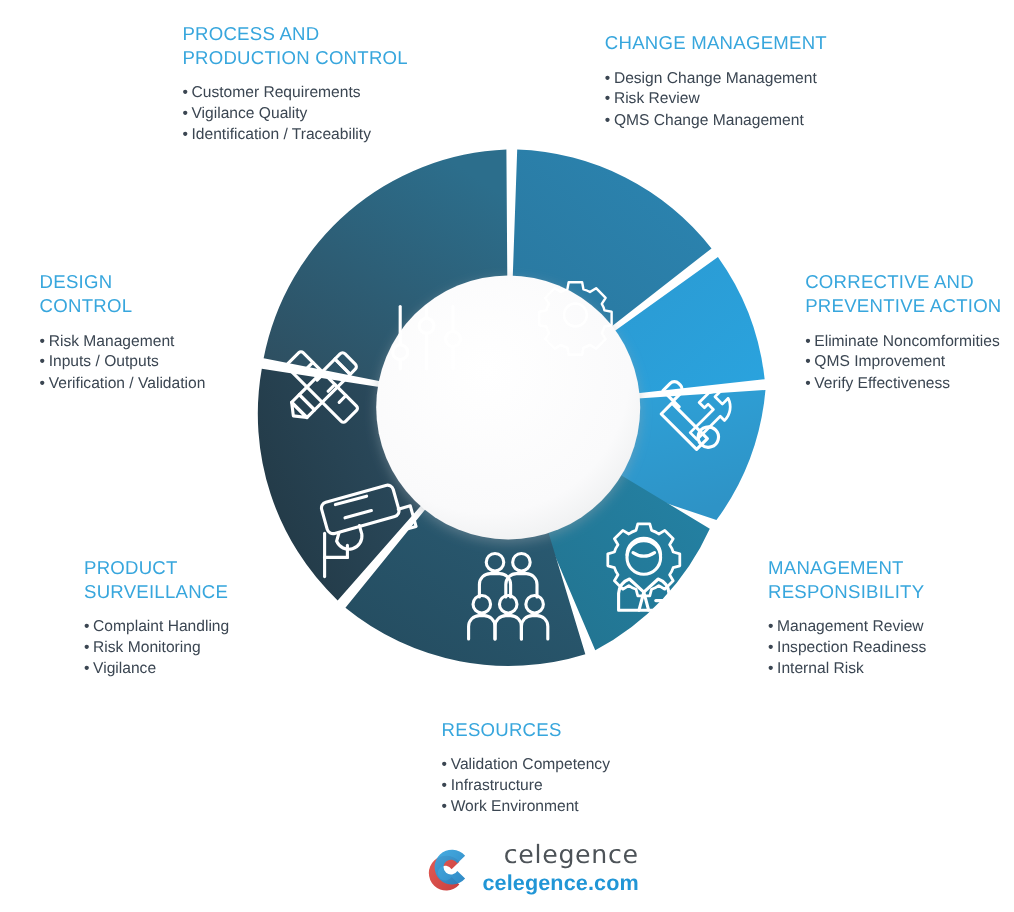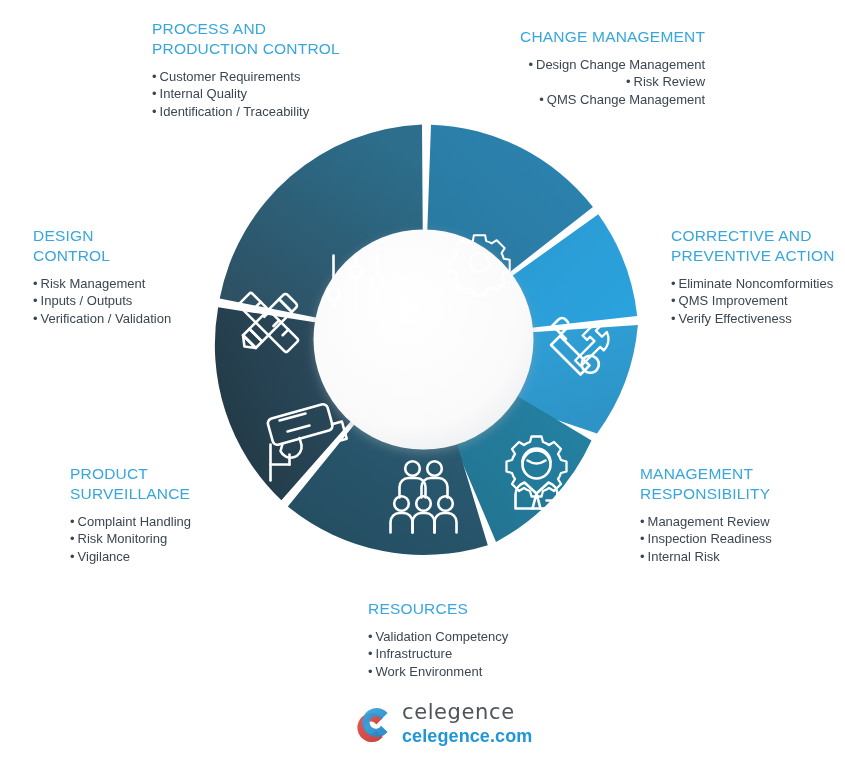--- a/index.html
+++ b/index.html
@@ -51,7 +51,7 @@
 
   
   #blk-process       { left: 152px; top: 19px;  }
-  #blk-change        { left: 520px; top: 27px; text-align: right;  }
+  #blk-change        { left: 504px; top: 27px;  }
   #blk-capa          { left: 671px; top: 226px; }
   #blk-mgmt          { left: 640px; top: 464px; }
   #blk-resources     { left: 368px; top: 599px; }

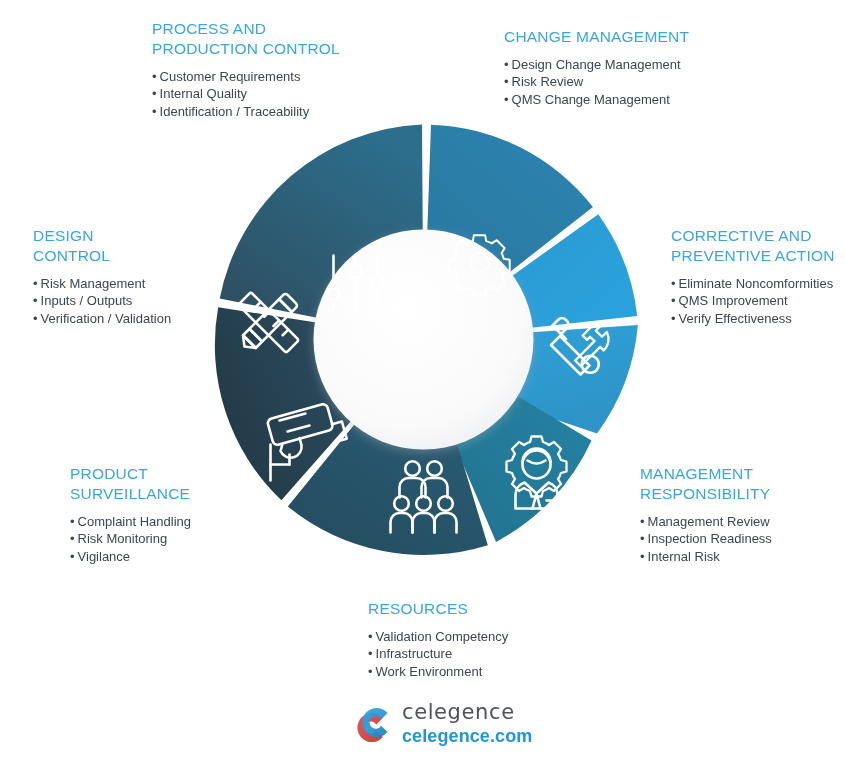--- a/index.html
+++ b/index.html
@@ -260,7 +260,7 @@
   </h2>
   <ul>
     <li><span class="bt">•</span><span>Customer Requirements</span></li>
-    <li><span class="bt">•</span><span>Internal Quality</span></li>
+    <li><span class="bt">•</span><span>Vigilance Quality</span></li>
     <li><span class="bt">•</span><span>Identification / Traceability</span></li>
   </ul>
 </div>

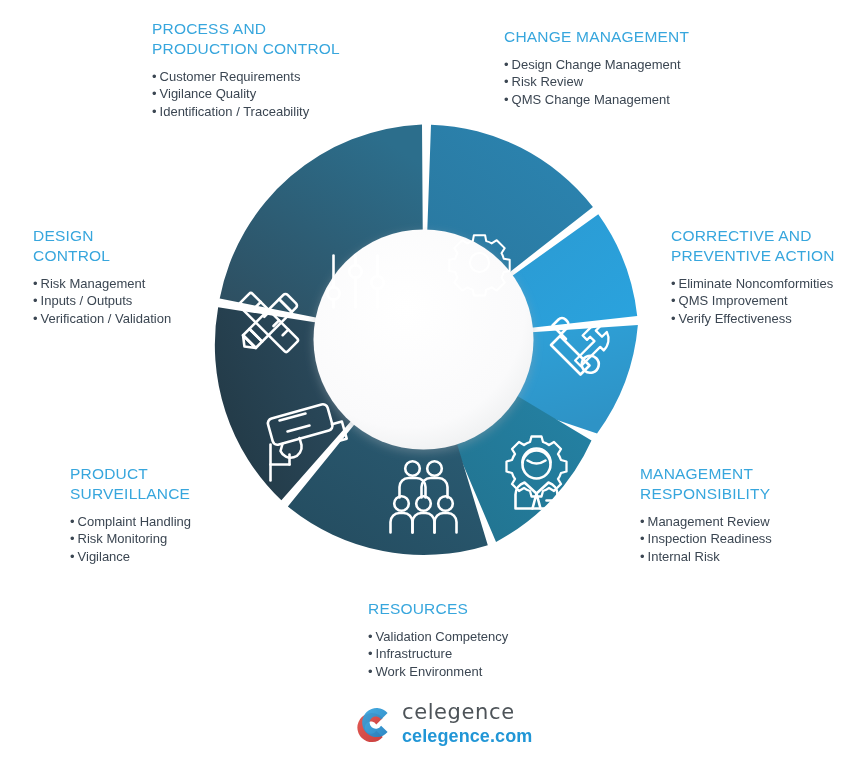--- a/index.html
+++ b/index.html
@@ -69,6 +69,7 @@
     height: 44px;
     display: flex;
     align-items: center;
+    text-align: right;
   }
   .logo-mark { width: 40px; height: 40px; flex: none; }
   .logo-text { margin-left: 7px; line-height: 1; }

